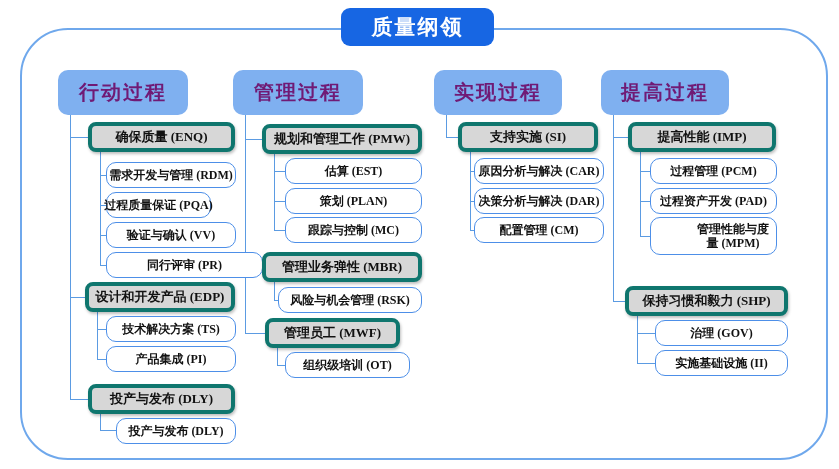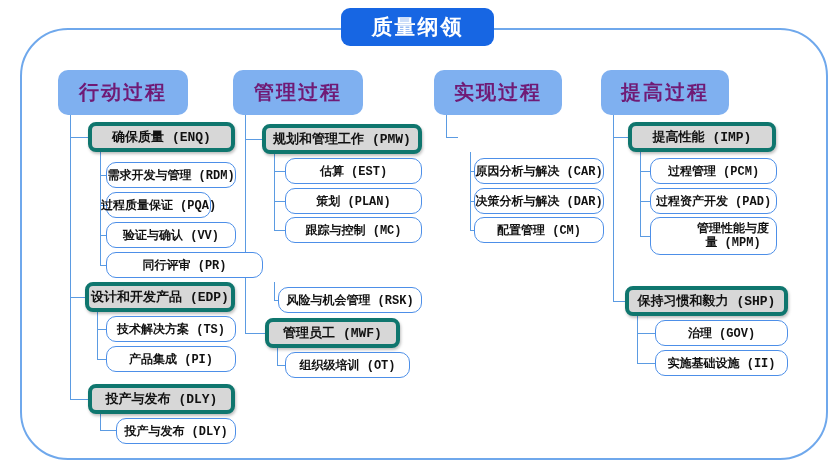--- a/index.html
+++ b/index.html
@@ -4,7 +4,7 @@
 <style>
   html,body{margin:0;padding:0;background:#ffffff;}
   .stage{position:relative;width:839px;height:469px;background:#ffffff;overflow:hidden;
-         font-family:Liberation Mono, monospace;}
+         font-family:Liberation Serif, serif;}
   .frame{position:absolute;left:20px;top:28px;width:804px;height:428px;
          border:2px solid #6FA8EC;border-radius:48px;background:#ffffff;}
   .title{position:absolute;left:341px;top:8px;width:153px;height:38px;z-index:5;

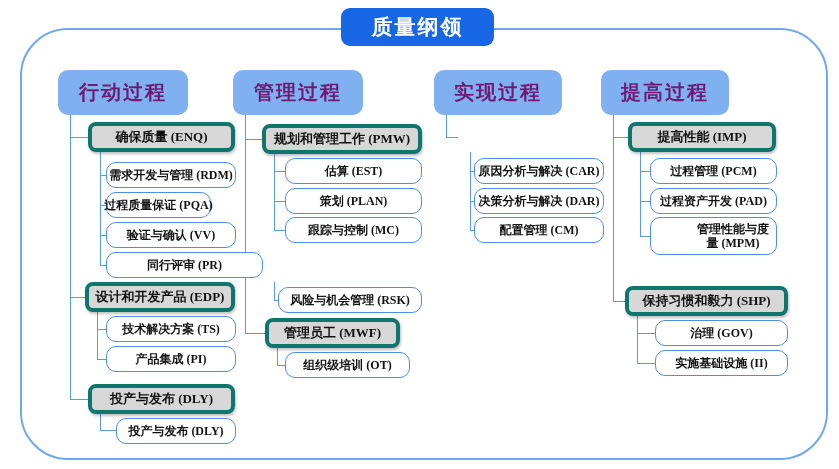--- a/index.html
+++ b/index.html
@@ -54,6 +54,7 @@
   <div class="node-item" style="left:285px;top:352px;width:125px;">组织级培训 (OT)</div>
 
   <div class="node-header" style="left:434px;top:70px;width:128px;">实现过程</div>
+  <div class="node-group" style="left:458px;top:122px;width:140px;">支持实施 (SI)</div>
   <div class="node-item" style="left:474px;top:158px;width:130px;">原因分析与解决 (CAR)</div>
   <div class="node-item" style="left:474px;top:188px;width:130px;">决策分析与解决 (DAR)</div>
   <div class="node-item" style="left:474px;top:217px;width:130px;">配置管理 (CM)</div>

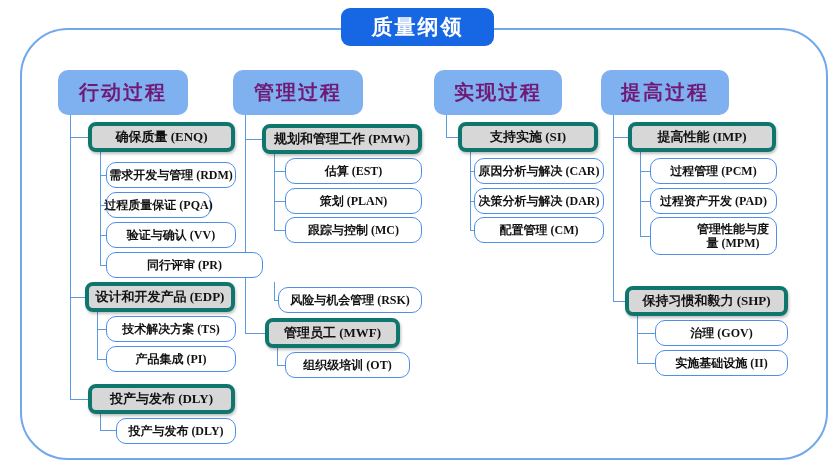--- a/index.html
+++ b/index.html
@@ -49,6 +49,7 @@
   <div class="node-item" style="left:285px;top:158px;width:137px;">估算 (EST)</div>
   <div class="node-item" style="left:285px;top:188px;width:137px;">策划 (PLAN)</div>
   <div class="node-item" style="left:285px;top:217px;width:137px;">跟踪与控制 (MC)</div>
+  <div class="node-group" style="left:262px;top:252px;width:160px;">管理业务弹性 (MBR)</div>
   <div class="node-item" style="left:278px;top:287px;width:144px;">风险与机会管理 (RSK)</div>
   <div class="node-group" style="left:265px;top:318px;width:135px;">管理员工 (MWF)</div>
   <div class="node-item" style="left:285px;top:352px;width:125px;">组织级培训 (OT)</div>

